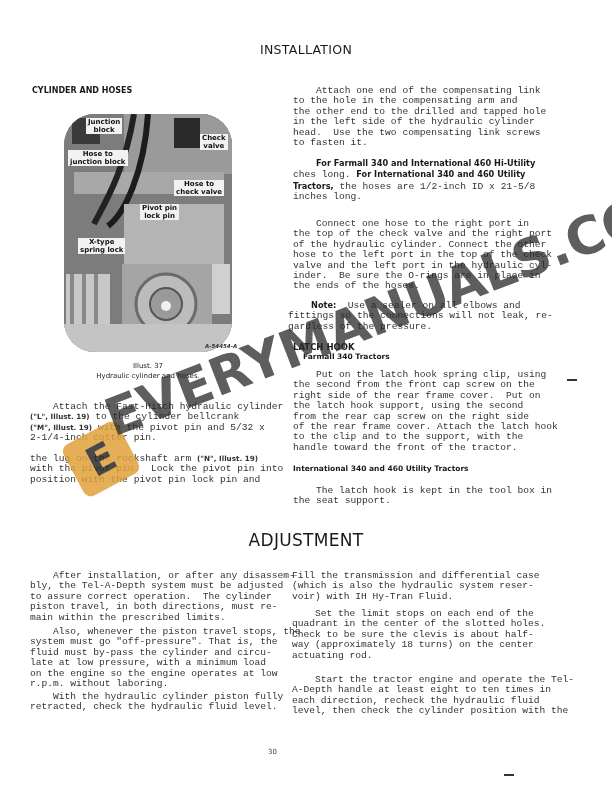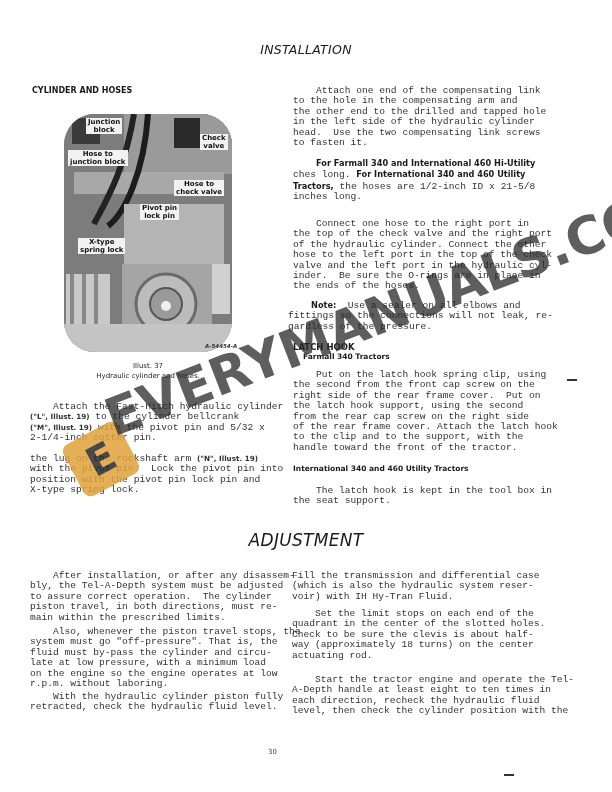--- a/index.html
+++ b/index.html
@@ -6,7 +6,7 @@
     body { width: 612px; height: 792px; position: relative; overflow: hidden; color: #2a2a2a; }
     .abs { position: absolute; }
     .sans { font-family: "DejaVu Sans", sans-serif; }
-    .section-title { font-family: "DejaVu Sans", sans-serif; font-weight: normal; color: #1a1a1a; letter-spacing: 0.3px; font-style: italic; }
+    .section-title { font-family: "DejaVu Sans", sans-serif; font-weight: normal; color: #1a1a1a; letter-spacing: 0.3px; }
     .sub-head { font-family: "DejaVu Sans", sans-serif; font-weight: bold; font-size: 8.2px; color: #1a1a1a; }
     .body-text { font-family: "Liberation Mono", "DejaVu Sans Mono", monospace; font-size: 9.6px; line-height: 10.4px; color: #333; white-space: pre; }
     .inline-sans { font-family: "DejaVu Sans", sans-serif; font-weight: bold; font-size: 7.2px; }

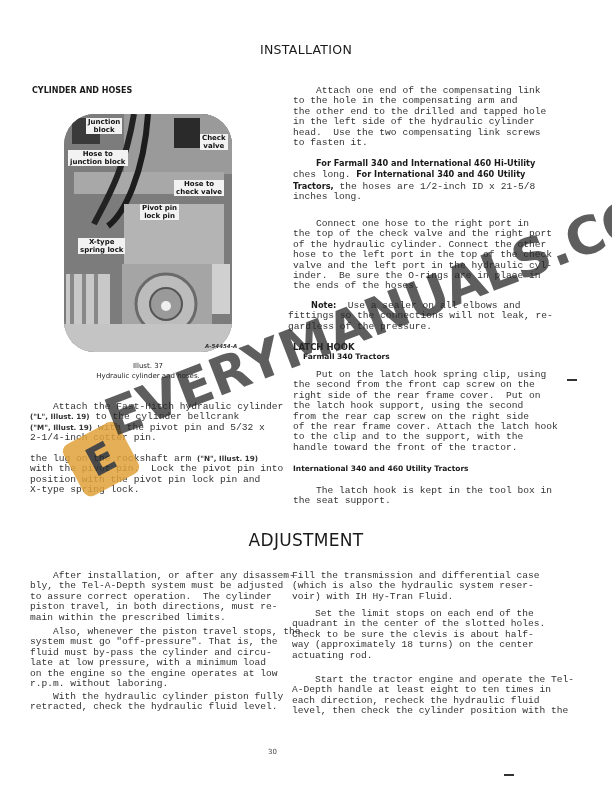--- a/index.html
+++ b/index.html
@@ -72,7 +72,6 @@
   <div class="body-text"><span>the lug on the rockshaft arm </span><span class="inline-sans">("N", Illust. 19)</span></div>
   <div class="body-text">with the pivot pin.  Lock the pivot pin into</div>
   <div class="body-text">position with the pivot pin lock pin and</div>
-  <div class="body-text">X-type spring lock.</div>
 </div>
 
 <div class="abs body-text" style="left:293px; top:86px;">    Attach one end of the compensating link

